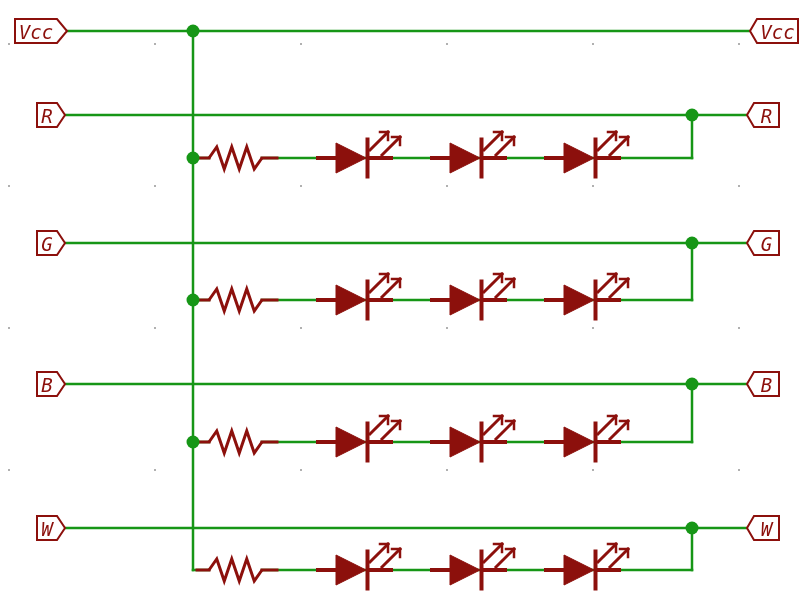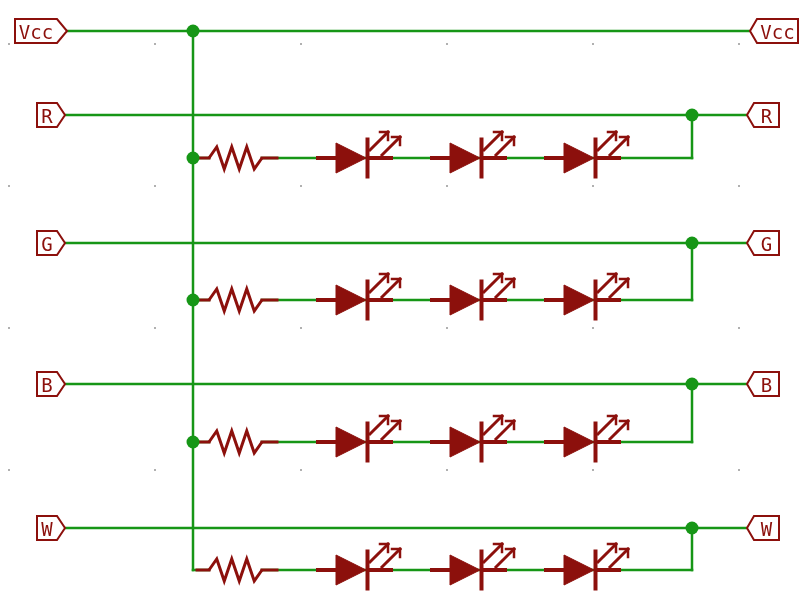--- a/index.html
+++ b/index.html
@@ -4,7 +4,7 @@
 <style>
   html,body{margin:0;padding:0;background:#ffffff;}
   #stage{position:relative;width:800px;height:600px;background:#ffffff;overflow:hidden;
-         font-family:"DejaVu Sans Mono","Liberation Mono",monospace;}
+         font-family:"DejaVu Sans Mono","Liberation Mono",monospace;font-style:italic;}
   svg text{font-family:"DejaVu Sans Mono","Liberation Mono",monospace;}
 </style>
 </head>

